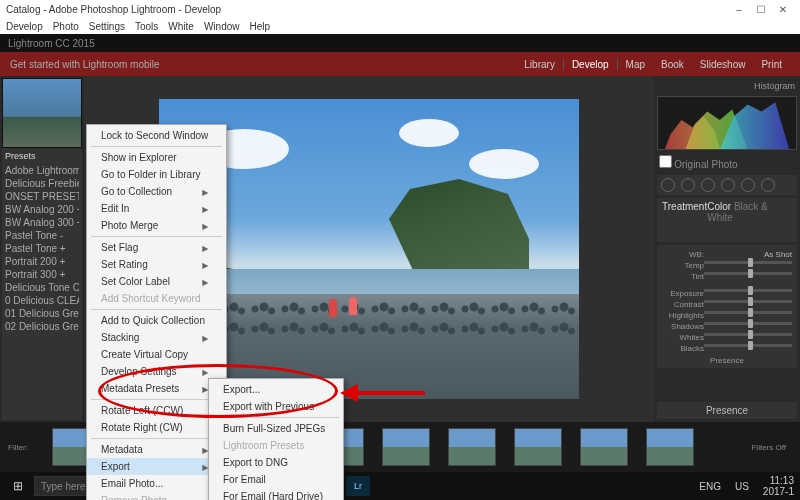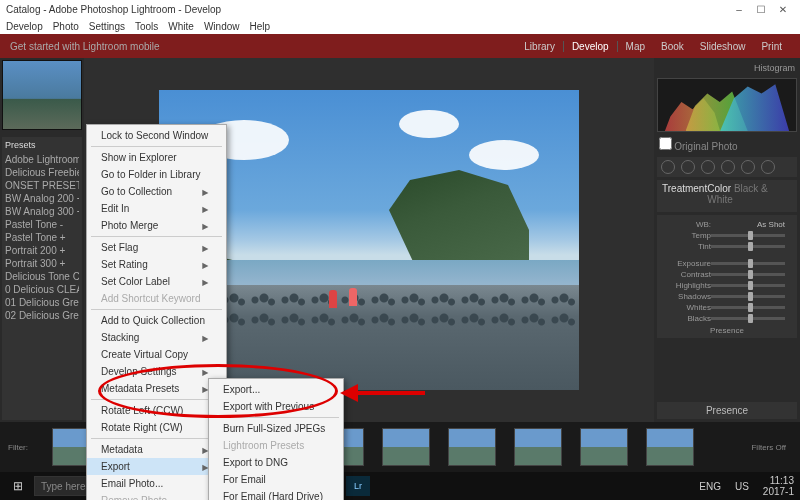--- a/index.html
+++ b/index.html
@@ -87,6 +87,9 @@
 </div>
 
 <div class="app-body">
+  <div class="idbar">
+    <span>Lightroom CC 2015</span>
+  </div>
   <div class="topbar">
     <span style="color:#aaa">Get started with Lightroom mobile</span>
     <div class="spacer"></div>

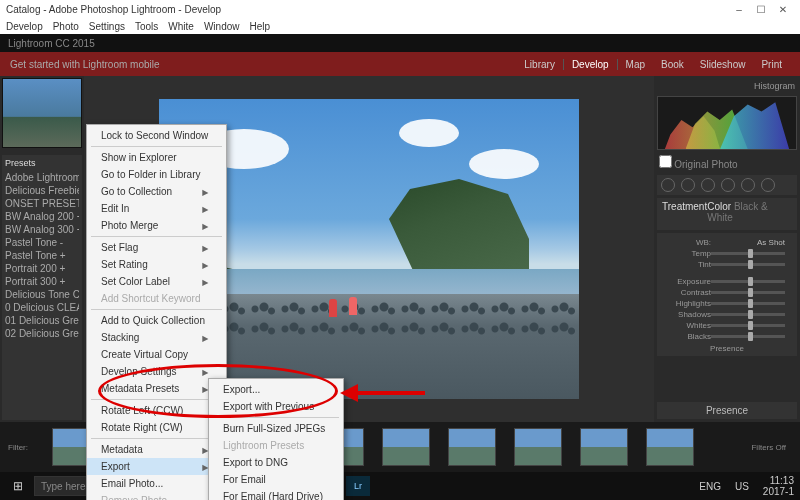--- a/index.html
+++ b/index.html
@@ -15,7 +15,7 @@
 .module{padding:0 8px;color:#ccc;cursor:pointer}
 .module.active{color:#fff;border-left:1px solid #555;border-right:1px solid #555}
 .main{flex:1;display:flex;min-height:0}
-.left{width:84px;background:#2a2a2a;display:flex;flex-direction:column;gap:7px;padding:2px;overflow:hidden}
+.left{width:84px;background:#2a2a2a;display:flex;flex-direction:column;gap:0;padding:2px;overflow:hidden}
 .nav-thumb{height:70px;background:linear-gradient(180deg,#5a8fc4 0%,#4a7a9e 55%,#3a5a4a 56%,#5c6a5a 100%);border:1px solid #111}
 .presets{flex:1;background:#333;padding:3px;color:#bbb;font-size:8px;overflow:hidden}
 .preset-hdr{font-size:9px;color:#ddd;margin-bottom:3px}

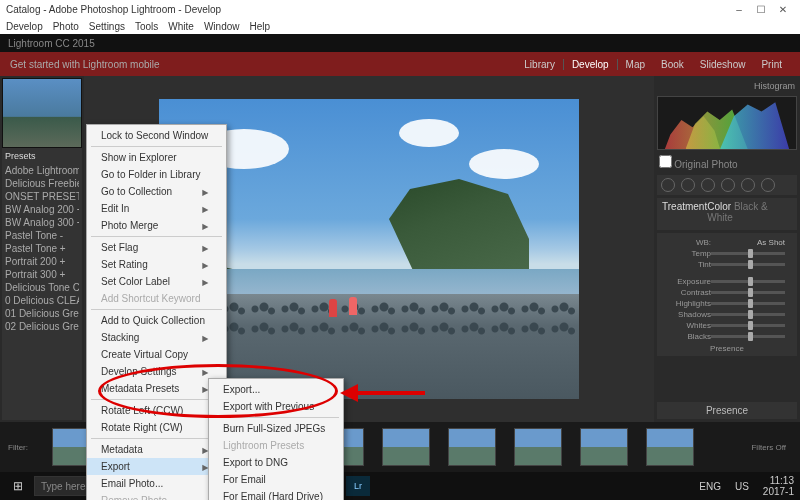--- a/index.html
+++ b/index.html
@@ -44,7 +44,7 @@
 .toolstrip{height:20px;background:#333;display:flex;align-items:center;gap:6px;padding:0 4px}
 .tool{width:14px;height:14px;border:1px solid #666;border-radius:50%}
 .panel{background:#333;padding:3px 5px}
-.panel-hdr{display:flex;justify-content:space-between;font-size:9px;color:#ddd;margin-bottom:4px}
+.panel-hdr{display:flex;justify-content:space-between;font-size:9px;color:#ddd;margin-bottom:16px}
 .slider-row{display:flex;align-items:center;margin:2px 7px}
 .slider-lbl{width:42px;font-size:8px;color:#999;text-align:right}
 .slider{flex:1;height:3px;background:#555;position:relative}

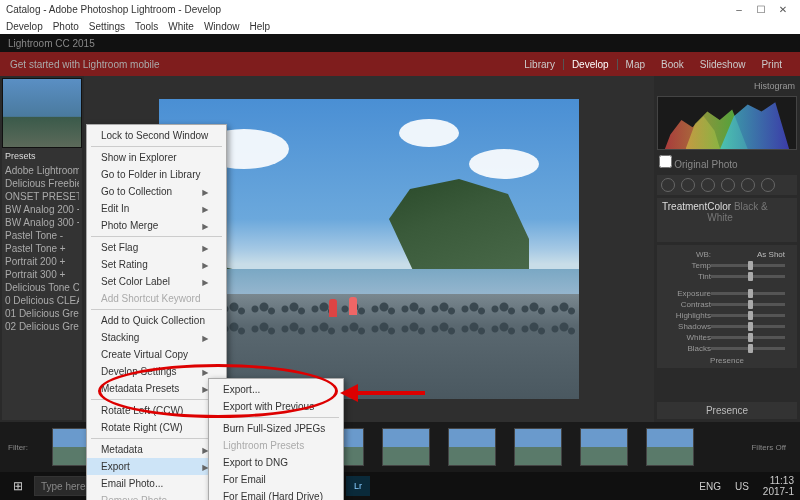--- a/index.html
+++ b/index.html
@@ -45,7 +45,7 @@
 .tool{width:14px;height:14px;border:1px solid #666;border-radius:50%}
 .panel{background:#333;padding:3px 5px}
 .panel-hdr{display:flex;justify-content:space-between;font-size:9px;color:#ddd;margin-bottom:16px}
-.slider-row{display:flex;align-items:center;margin:2px 7px}
+.slider-row{display:flex;margin:2px 0}
 .slider-lbl{width:42px;font-size:8px;color:#999;text-align:right}
 .slider{flex:1;height:3px;background:#555;position:relative}
 .slider::after{content:'';position:absolute;top:-3px;left:50%;width:5px;height:9px;background:#aaa;border-radius:1px}

